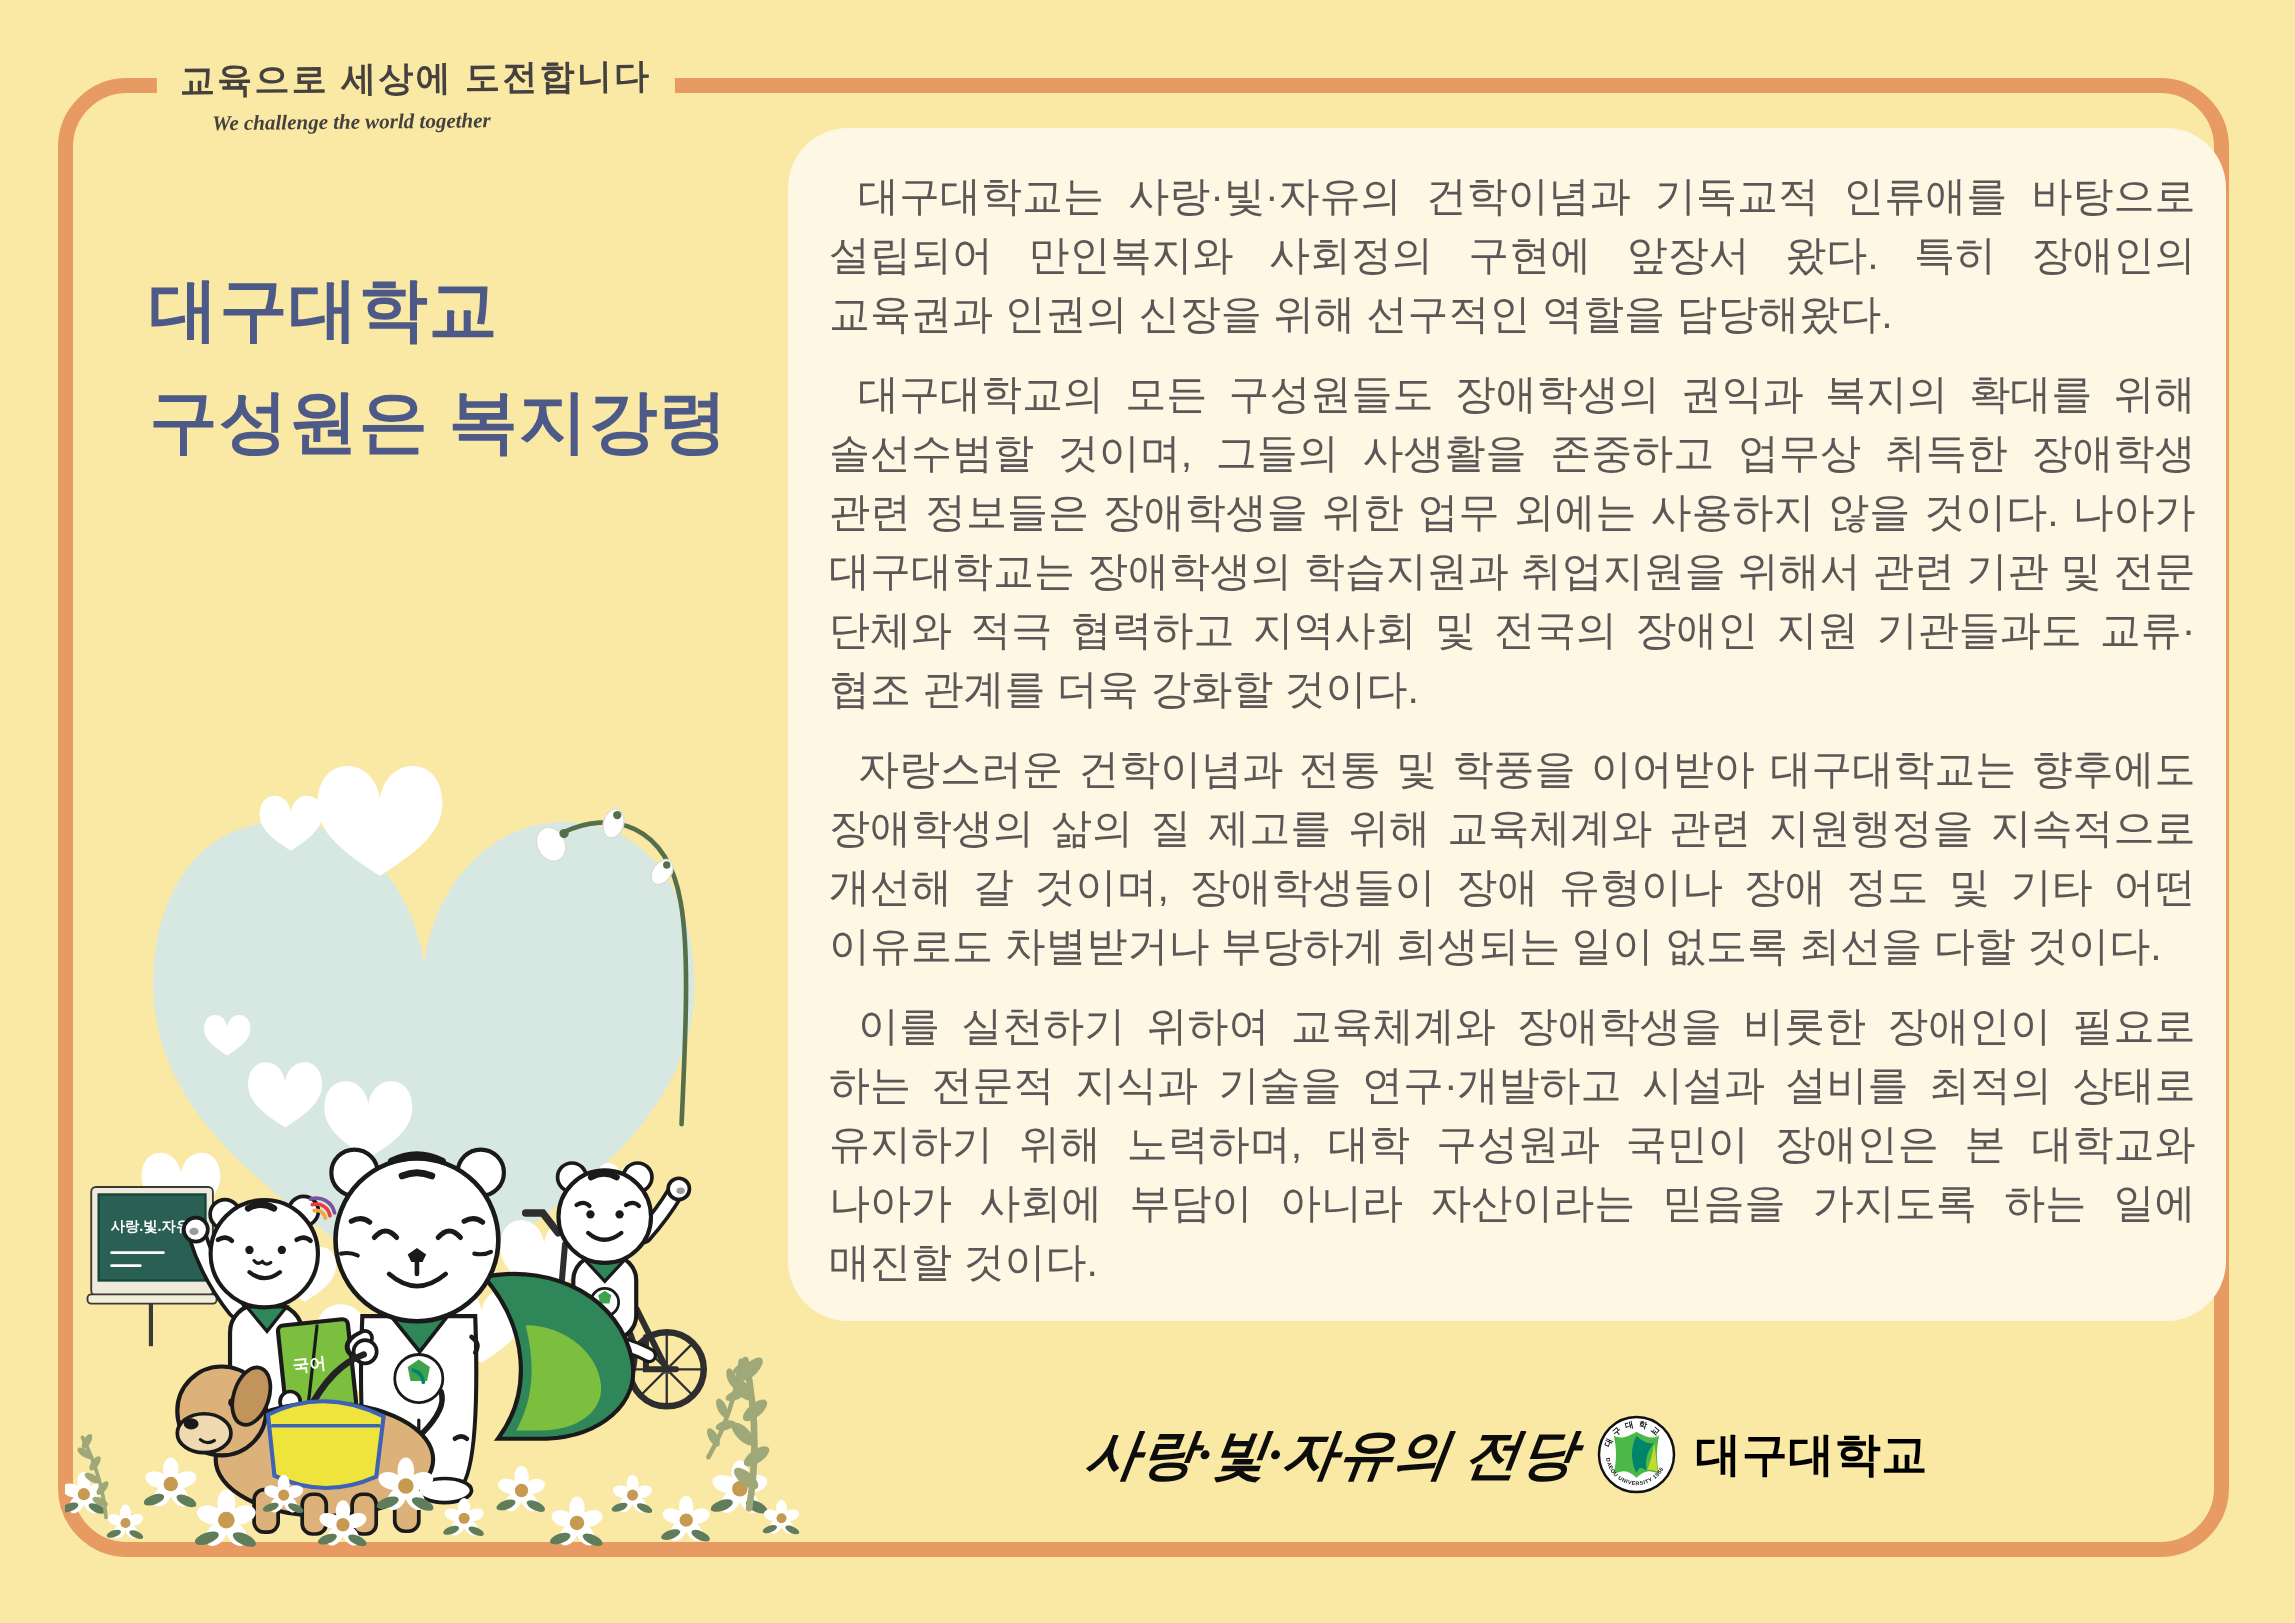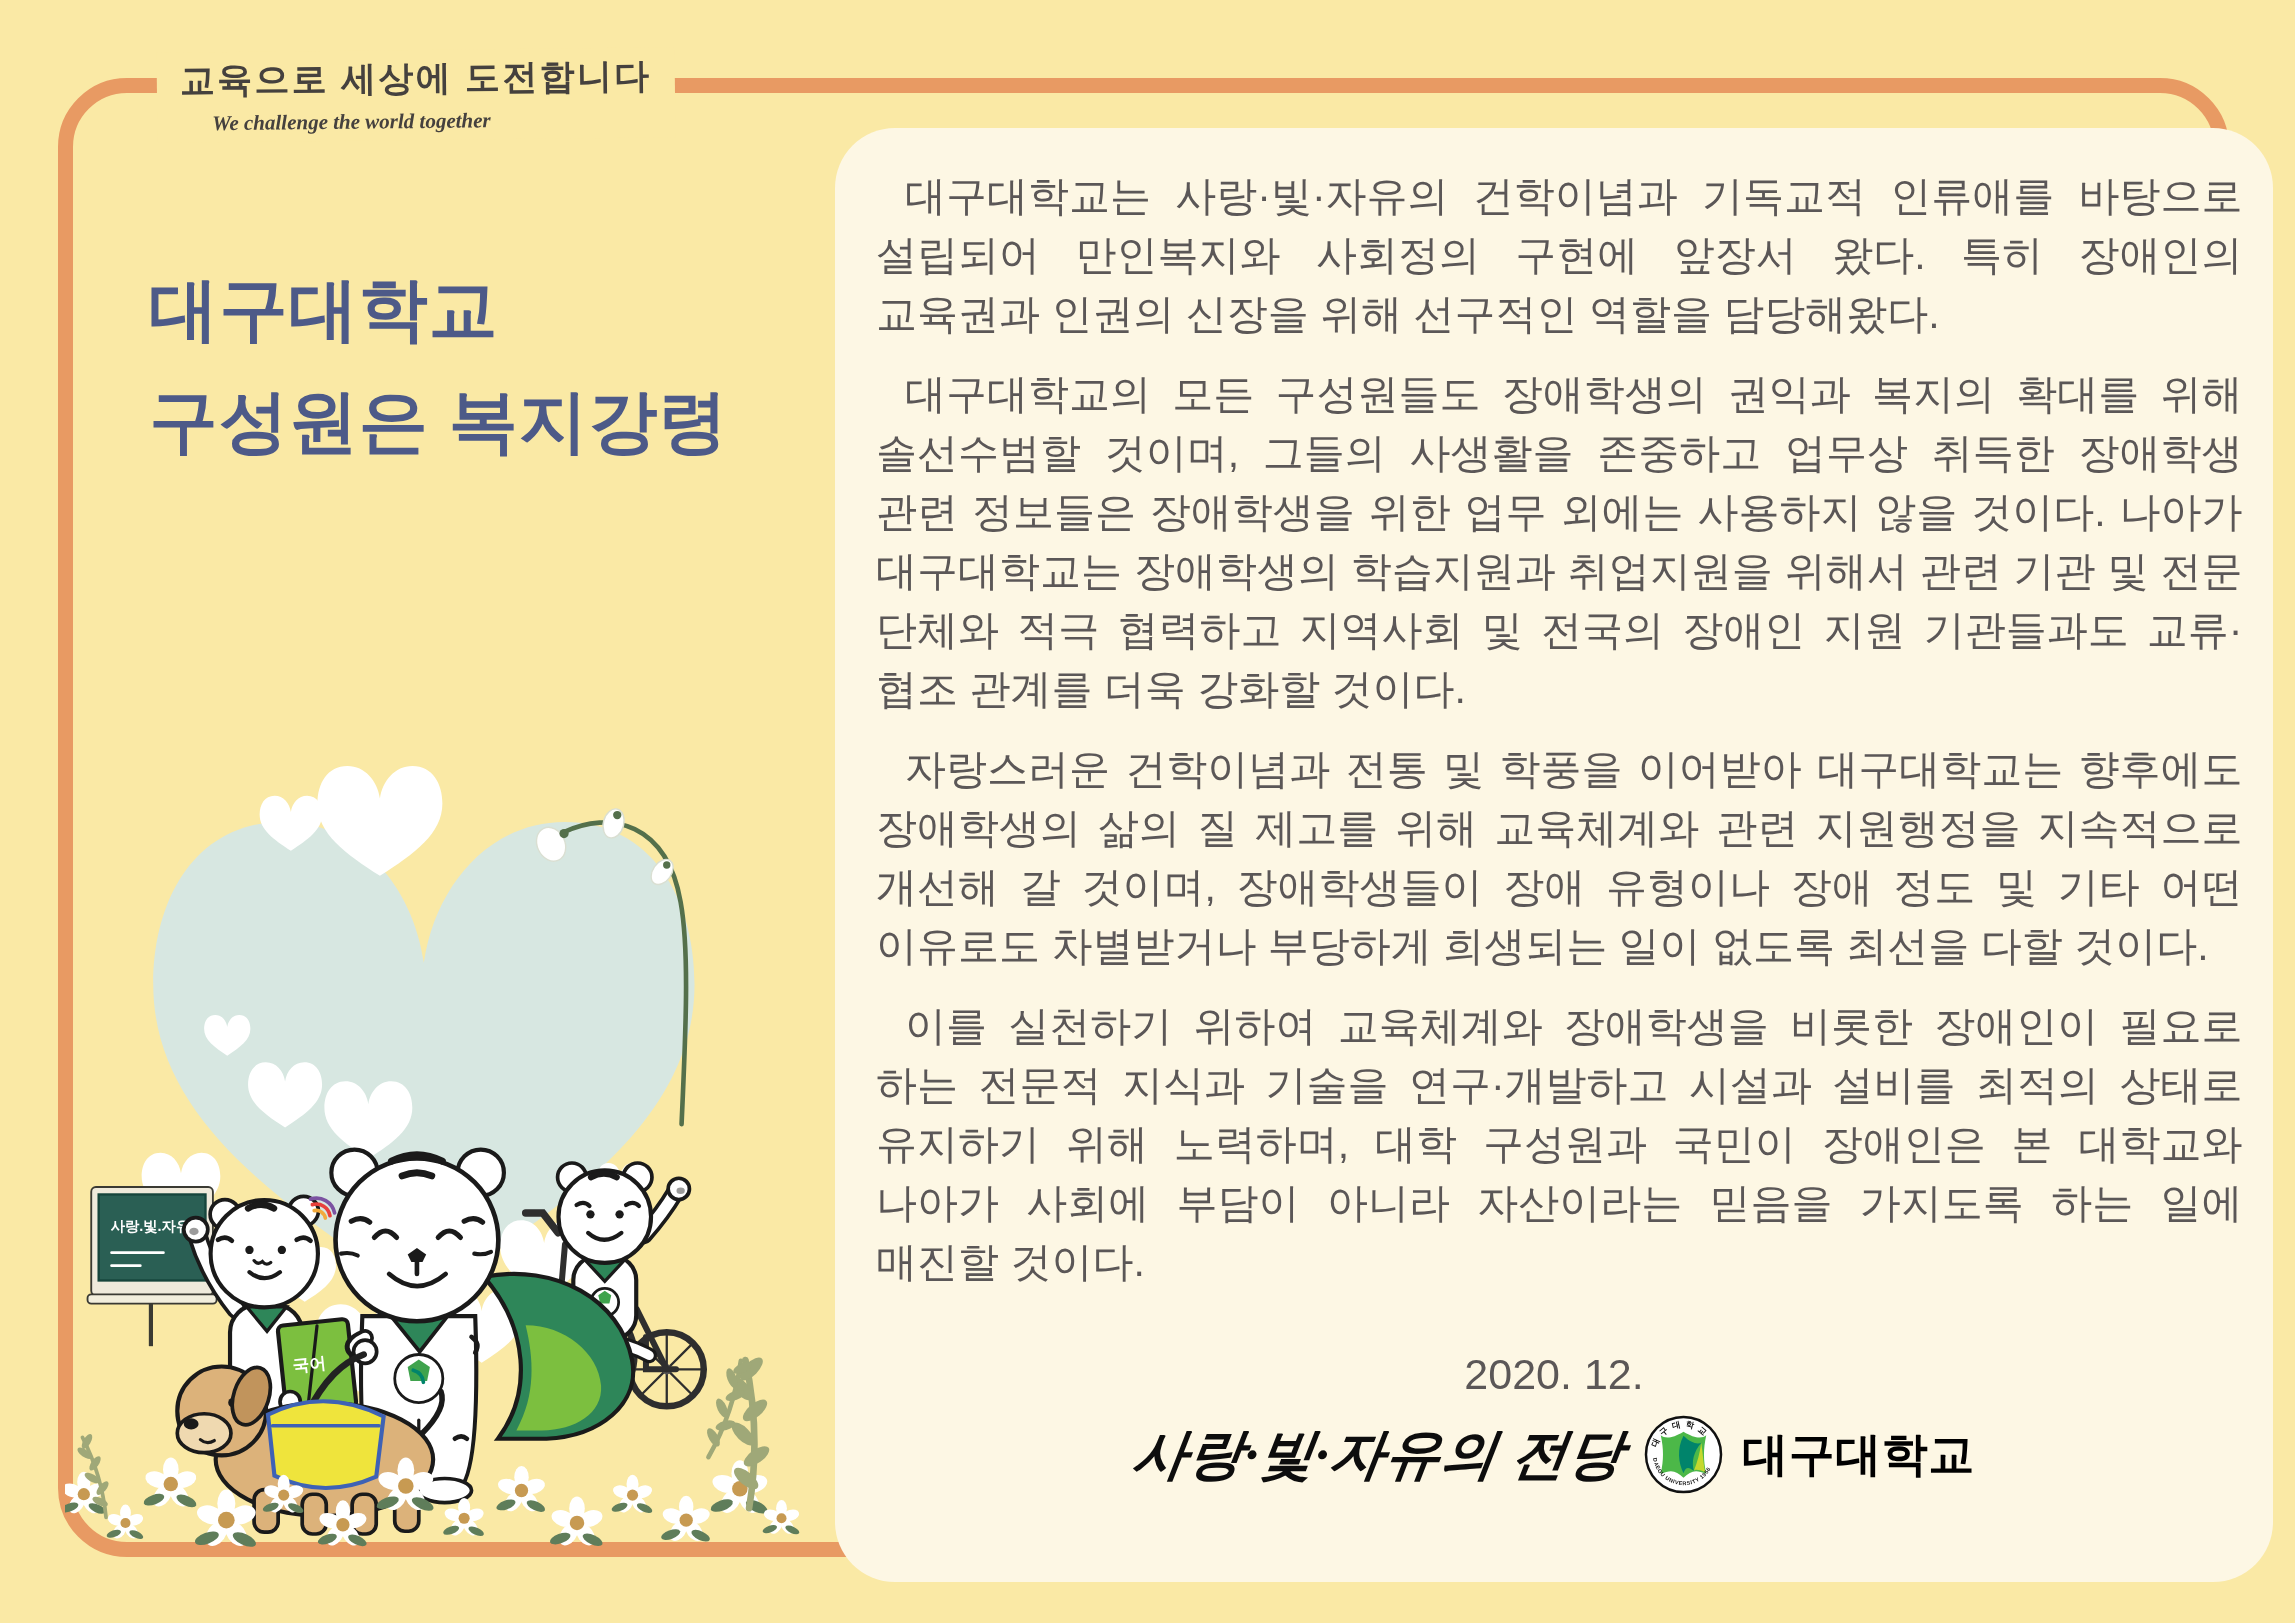--- a/index.html
+++ b/index.html
@@ -24,8 +24,8 @@
     font-size:69px;line-height:112px;font-weight:800;letter-spacing:0.9px;z-index:2;}
   .title span{display:block;white-space:nowrap;}
 
-  .panel{position:absolute;left:788px;top:128px;width:1438px;height:1454px;
-    background:var(--panel);border-radius:60px;z-index:2;box-sizing:border-box;margin-left:47px;}
+  .panel{position:absolute;left:788px;top:128px;width:1438px;height:1193px;
+    background:var(--panel);border-radius:60px;z-index:2;box-sizing:border-box;}
   .body-text{position:absolute;left:0;top:0;right:0;padding:39px 30.5px 0 41px;
     color:var(--body-text);font-size:41px;line-height:59px;}
   .body-text p{margin:0 0 21px 0;text-indent:29px;text-align:justify;word-break:keep-all;}

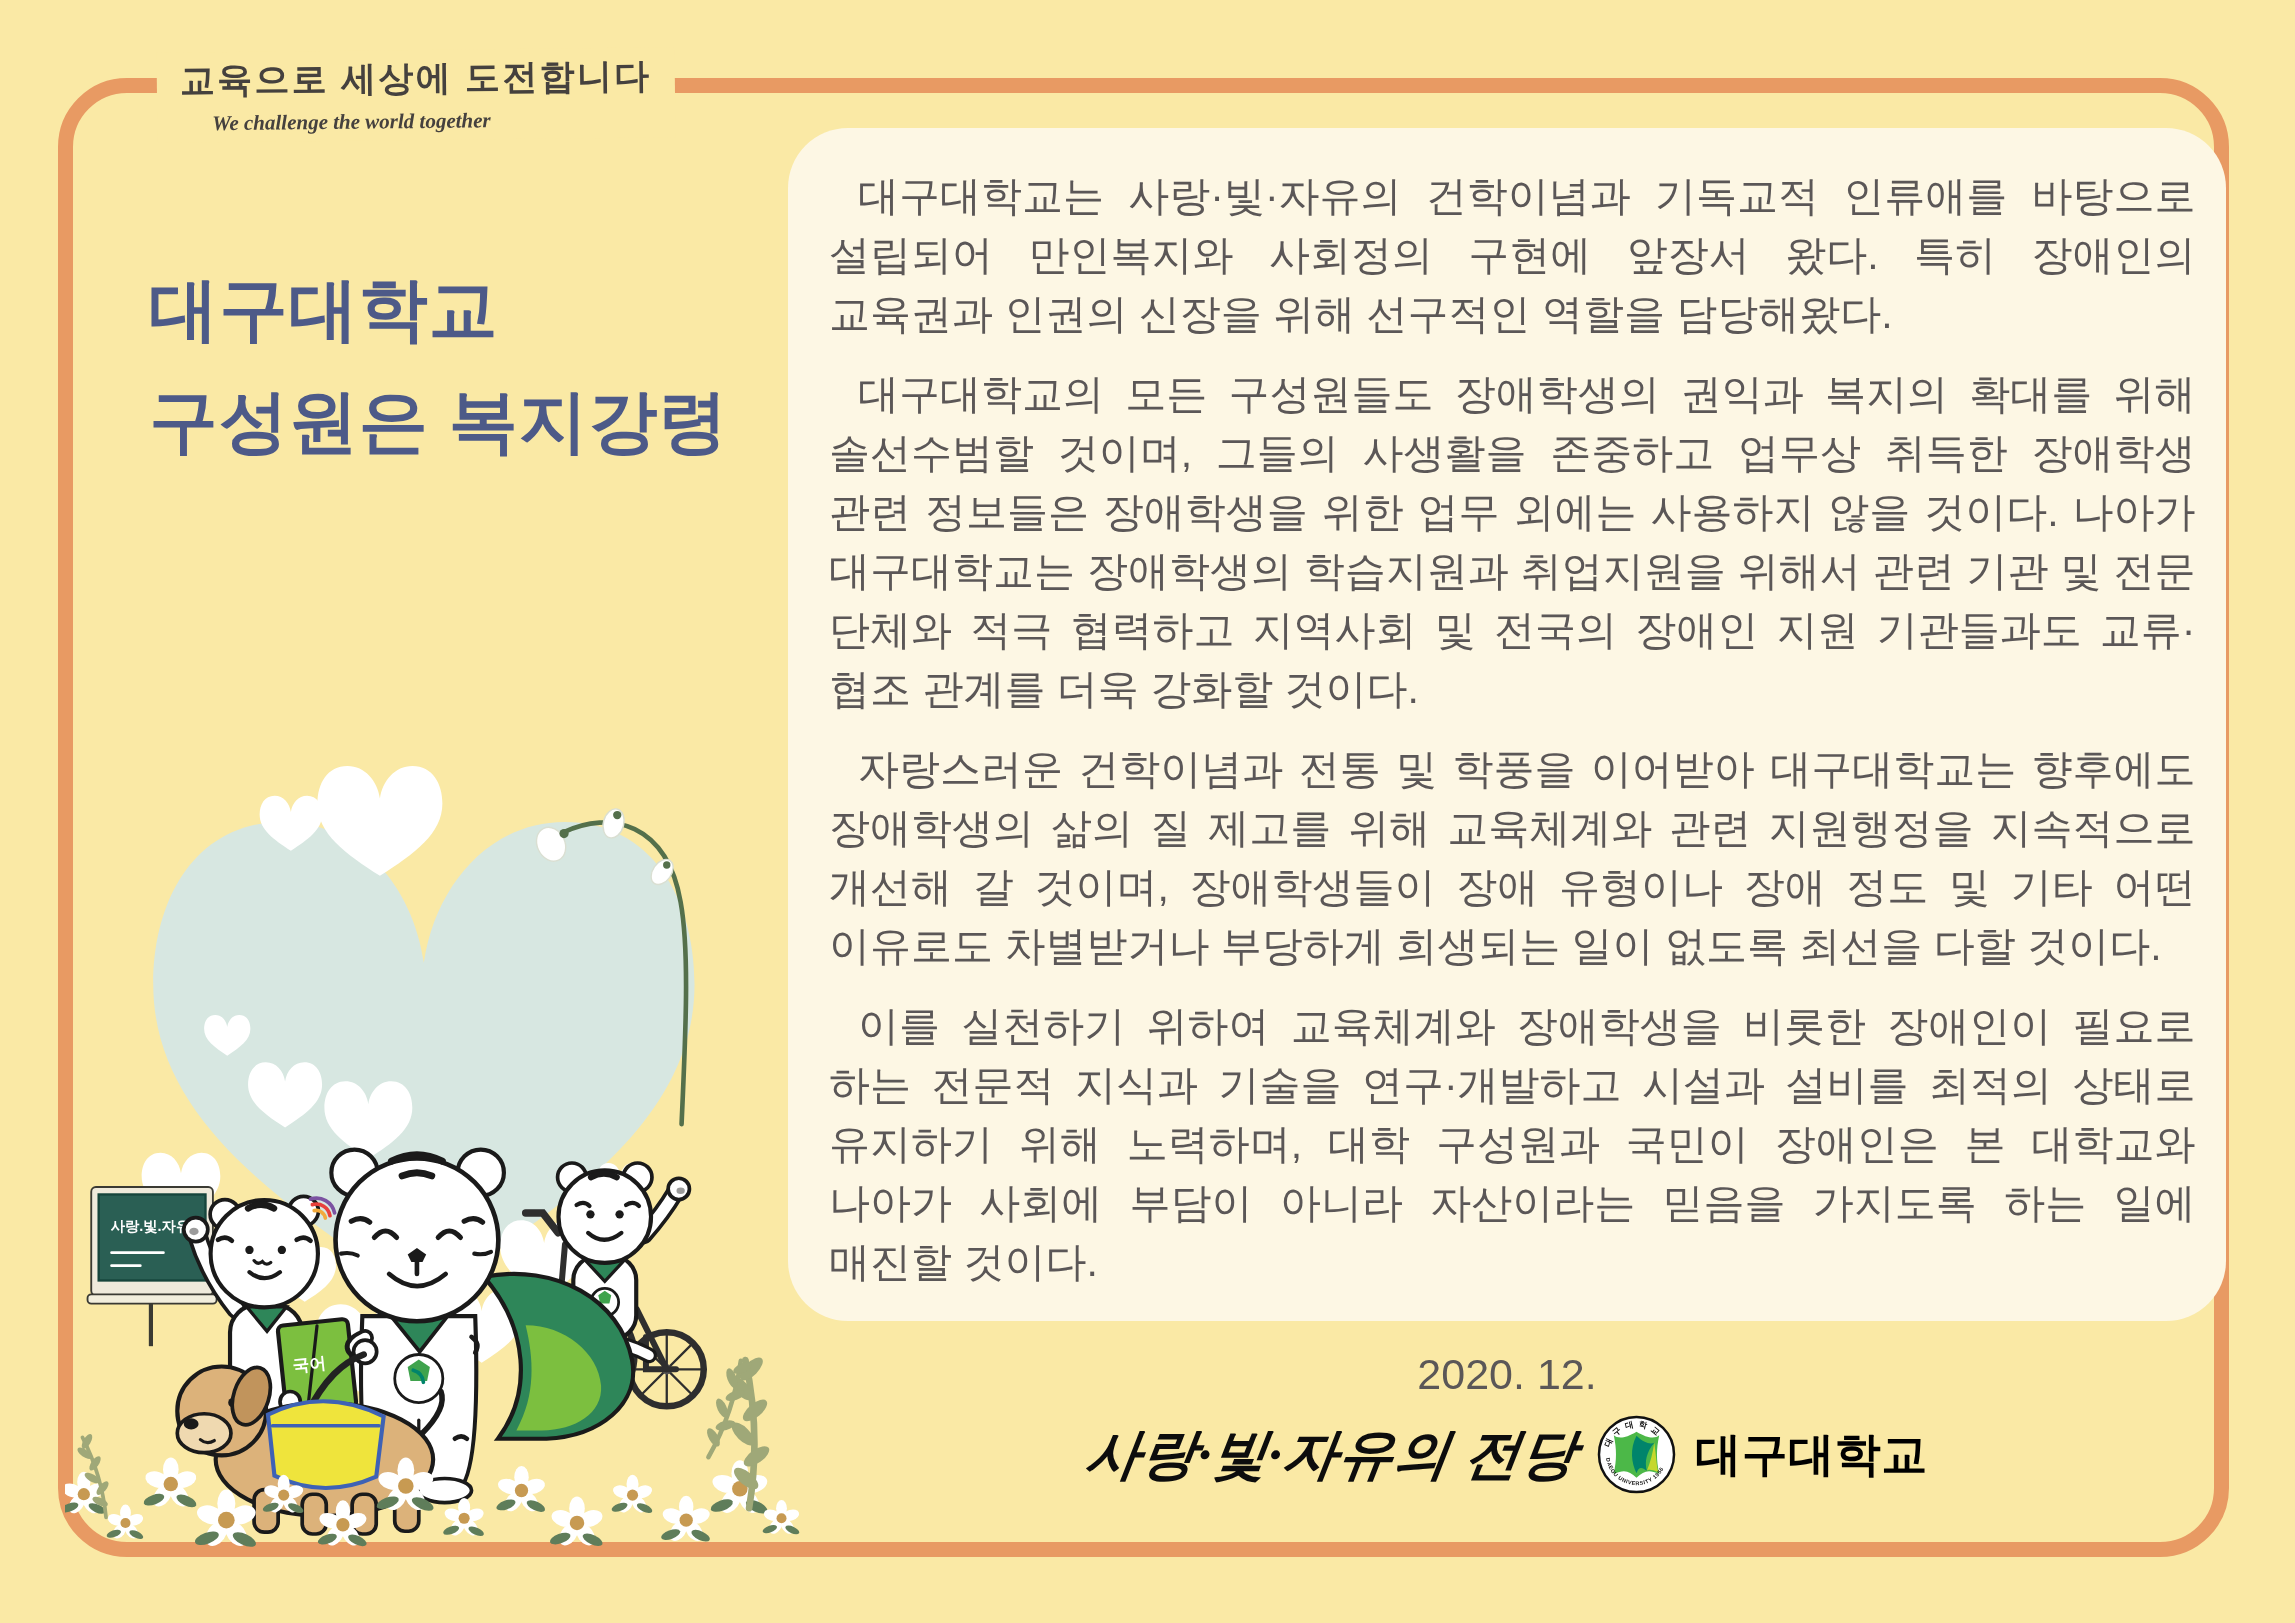--- a/index.html
+++ b/index.html
@@ -271,7 +271,6 @@
       <p>이를 실천하기 위하여 교육체계와 장애학생을 비롯한 장애인이 필요로 하는 전문적 지식과 기술을 연구·개발하고 시설과 설비를 최적의 상태로 유지하기 위해 노력하며, 대학 구성원과 국민이 장애인은 본 대학교와 나아가 사회에 부담이 아니라 자산이라는 믿음을 가지도록 하는 일에 매진할 것이다.</p>
     </div>
 
-    <div class="date">2020. 12.</div>
 
     <div class="signature">
       <span class="calligraphy">사랑·빛·자유의 전당</span>

